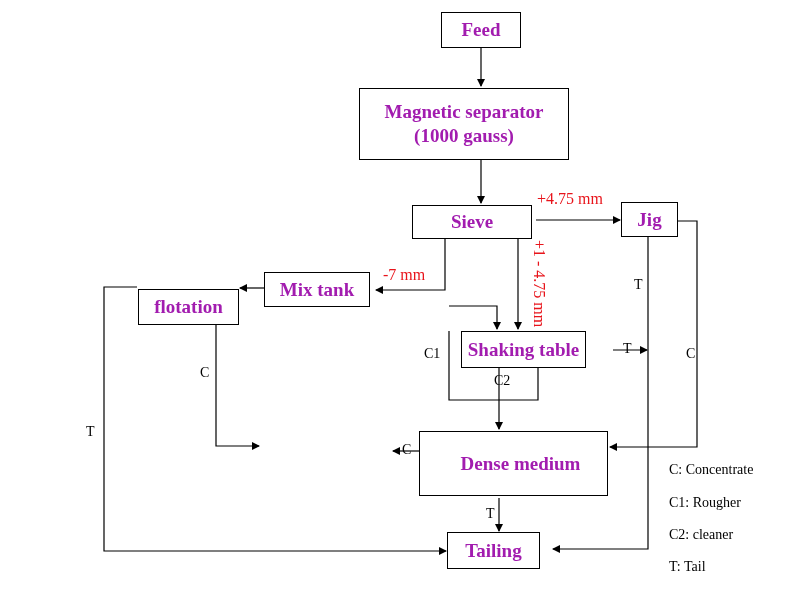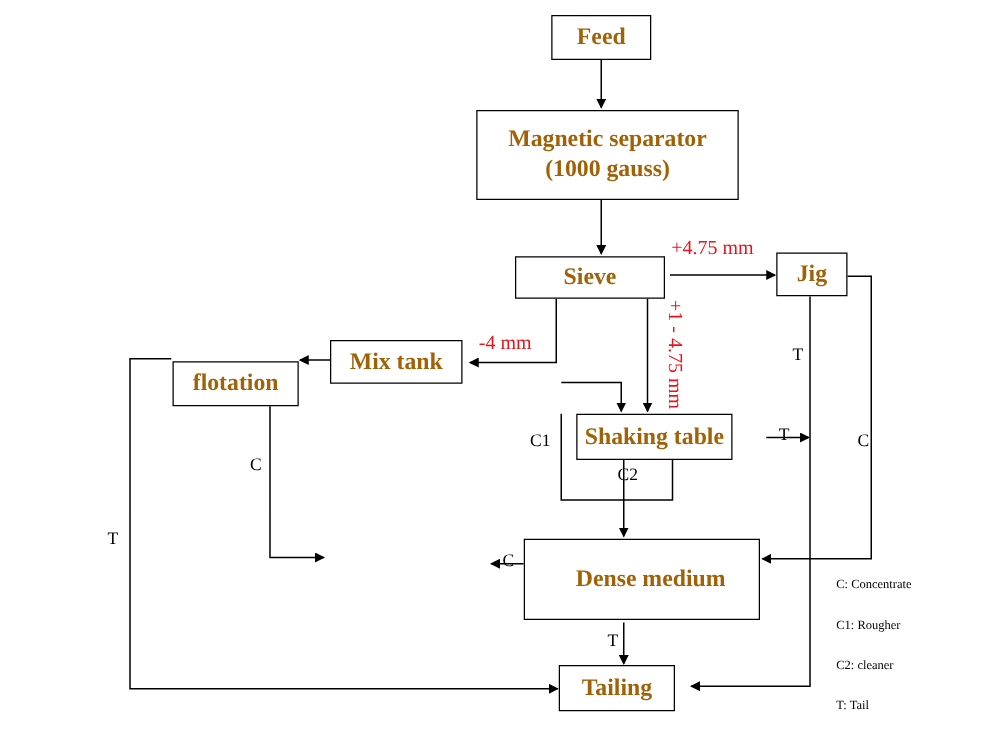--- a/index.html
+++ b/index.html
@@ -7,7 +7,7 @@
   svg { position: absolute; left: 0; top: 0; }
   .box { position: absolute; border: 1px solid #000; background: #fff; box-sizing: border-box;
          display: flex; align-items: center; justify-content: center; text-align: center;
-         font-family: "Liberation Serif", serif; font-weight: bold; font-size: 19px; line-height: 24px; color: #a16207; }
+         font-family: "Liberation Serif", serif; font-weight: bold; font-size: 19px; line-height: 24px; color: #a21caf; }
   .lbl { position: absolute; font-family: "Liberation Serif", serif; font-size: 14px; color: #000; }
   .red { color: #e8141b; font-size: 16px; }
   .vert { transform: rotate(90deg); transform-origin: left top; white-space: nowrap; }

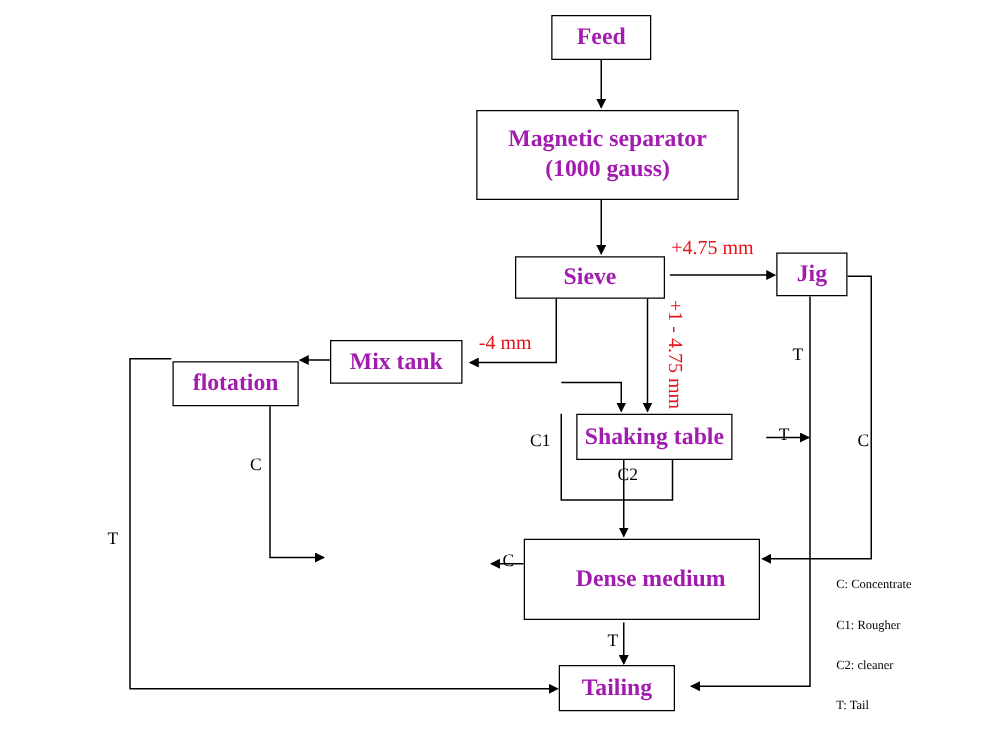--- a/index.html
+++ b/index.html
@@ -61,7 +61,7 @@
   <div class="box" style="left:441px;top:12px;width:80px;height:36px;">
     <span>Feed</span>
   </div>
-  <div class="box" style="left:381px;top:88px;width:210px;height:72px;flex-direction:column;">
+  <div class="box" style="left:359px;top:88px;width:210px;height:72px;flex-direction:column;">
     <span>Magnetic separator</span>
     <span>(1000 gauss)</span>
   </div>

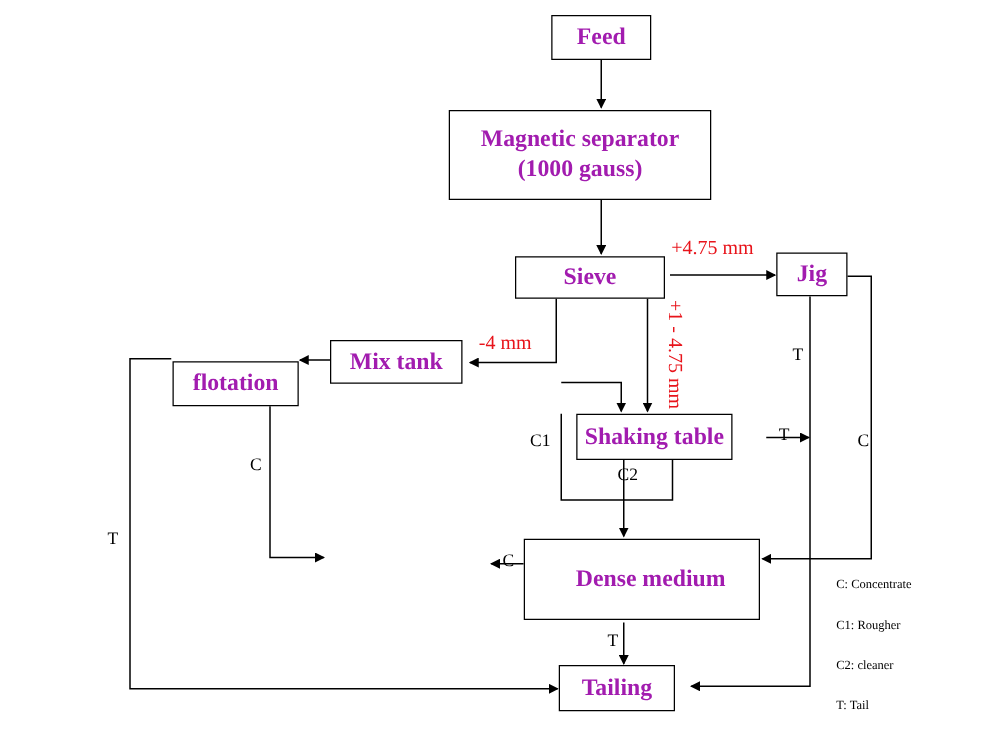--- a/index.html
+++ b/index.html
@@ -88,7 +88,7 @@
   </div>
 
   <span class="lbl red" style="left:537px;top:190px;">+4.75 mm</span>
-  <span class="lbl red" style="left:383px;top:266px;">-4 mm</span>
+  <span class="lbl red" style="left:383px;top:266px;">-7 mm</span>
   <span class="lbl red vert" style="left:548px;top:240px;">+1 - 4.75 mm</span>
   <span class="lbl" style="left:634px;top:277px;">T</span>
   <span class="lbl" style="left:623px;top:341px;">T</span>

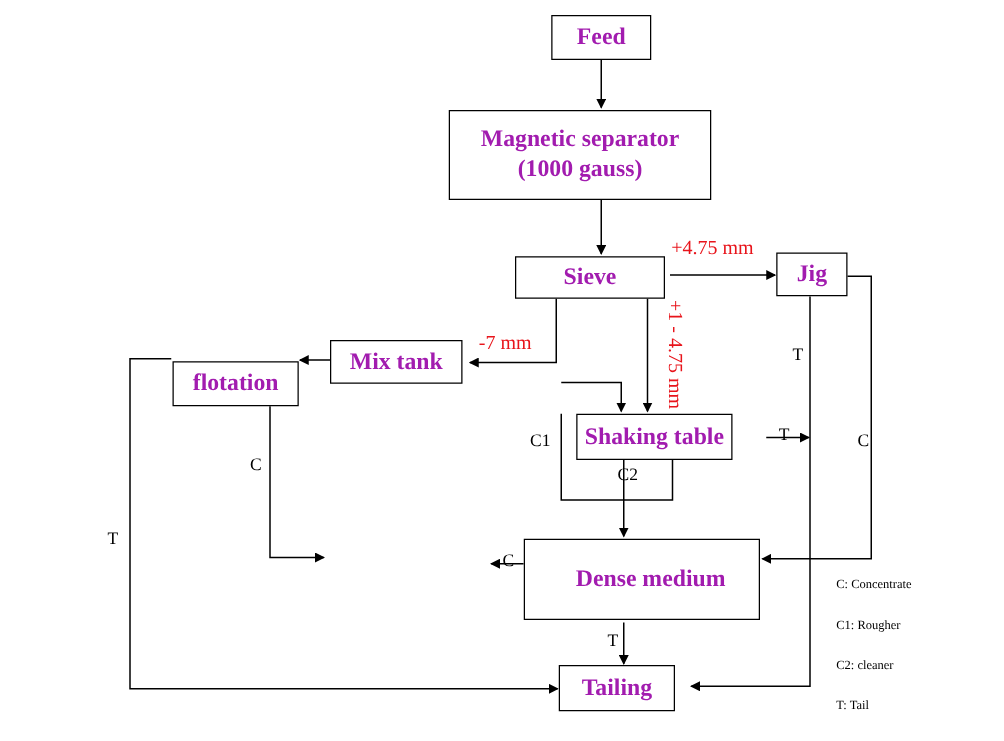--- a/index.html
+++ b/index.html
@@ -11,7 +11,7 @@
   .lbl { position: absolute; font-family: "Liberation Serif", serif; font-size: 14px; color: #000; }
   .red { color: #e8141b; font-size: 16px; }
   .vert { transform: rotate(90deg); transform-origin: left top; white-space: nowrap; }
-  .legend { position: absolute; font-family: "Liberation Serif", serif; font-size: 10px; color: #000; }
+  .legend { position: absolute; font-family: "Liberation Serif", serif; font-size: 14px; color: #000; }
 </style>
 </head>
 <body>

